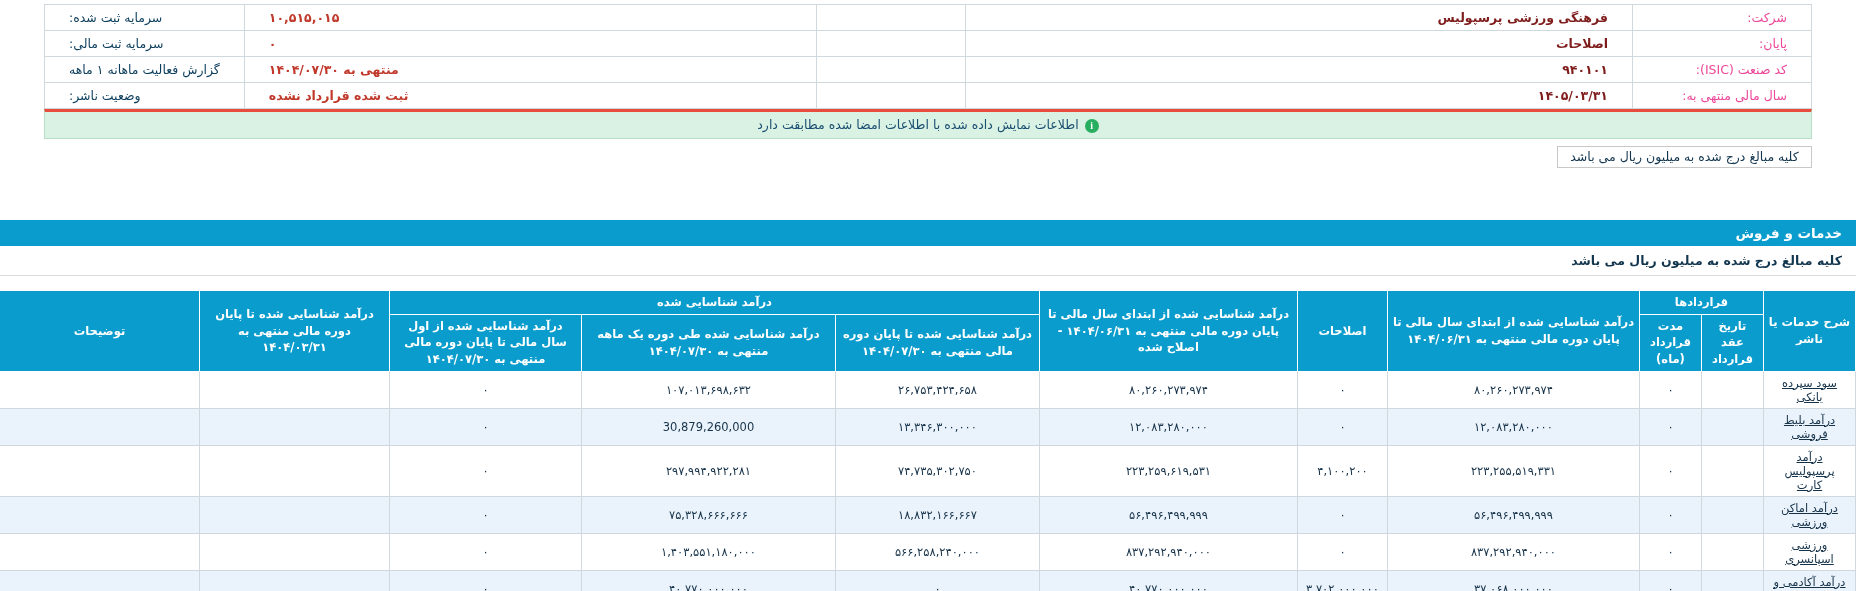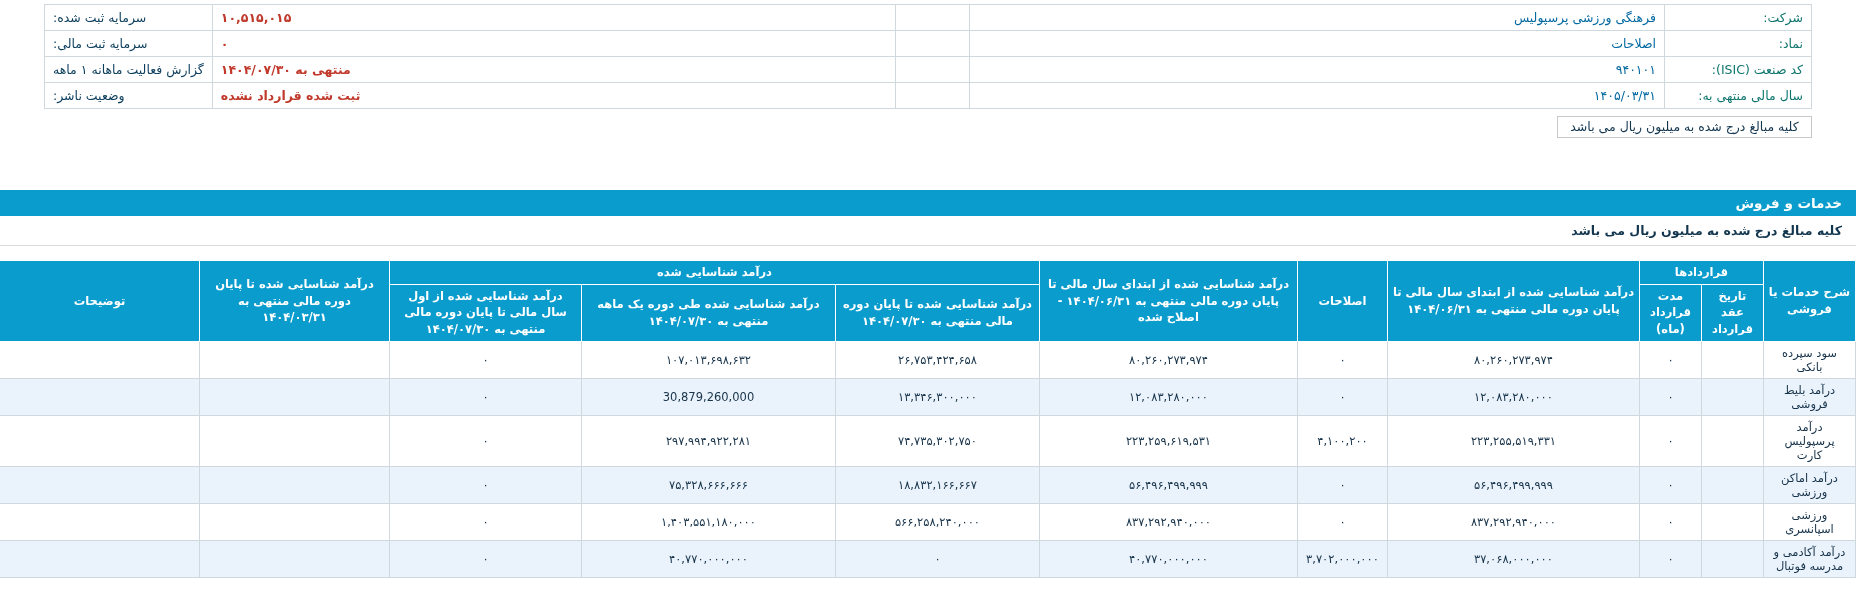--- a/index.html
+++ b/index.html
@@ -32,7 +32,7 @@
   }
   table.info td {
     border: 1px solid #cfd8dc;
-    padding: 3px 8px;
+    padding: 3px 24px;
     height: 19px;
     white-space: nowrap;
   }

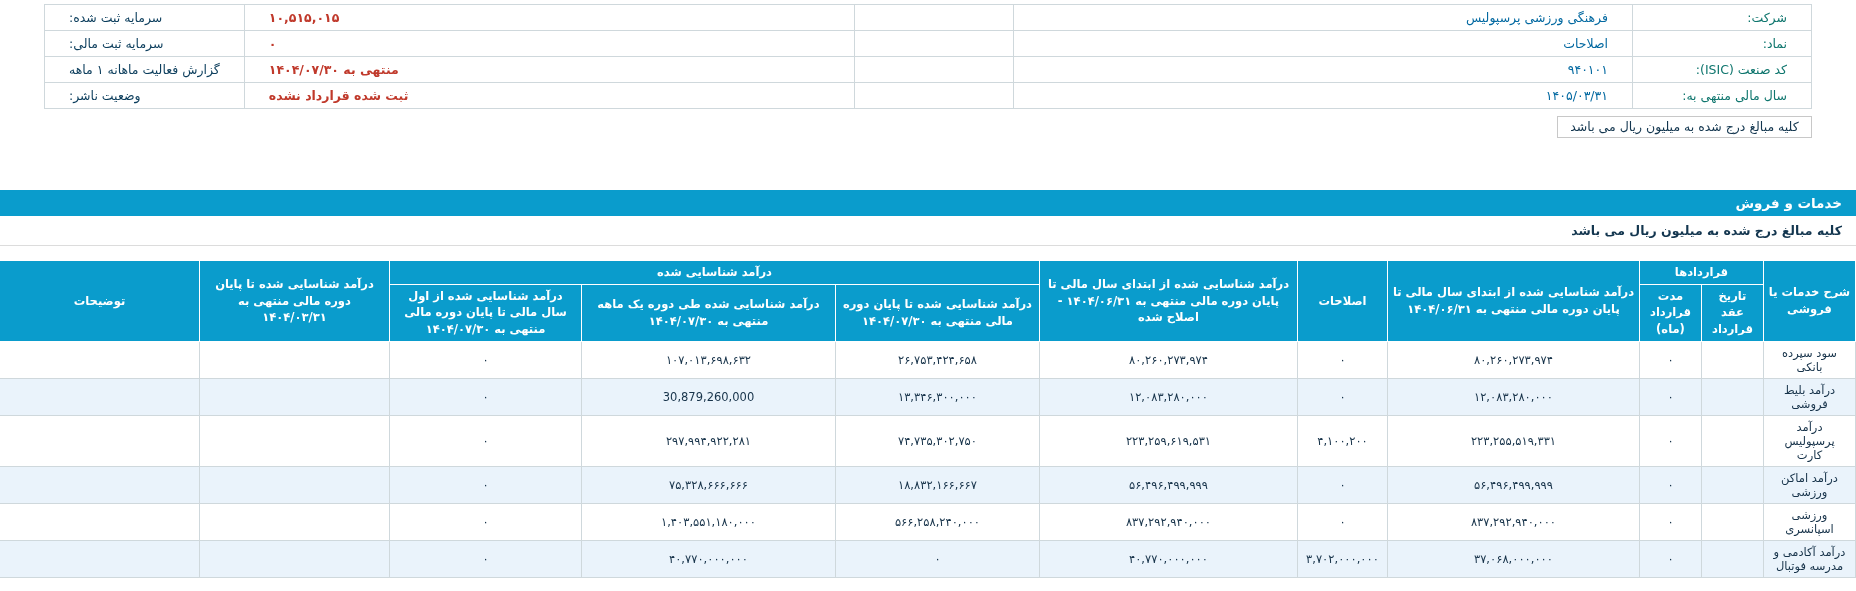--- a/index.html
+++ b/index.html
@@ -43,8 +43,8 @@
   }
   td.val {
     text-align: right;
-    color: #0369a1;
-    font-weight: normal;
+    color: #7f1d1d;
+    font-weight: bold;
   }
   td.lbl2 {
     text-align: left;

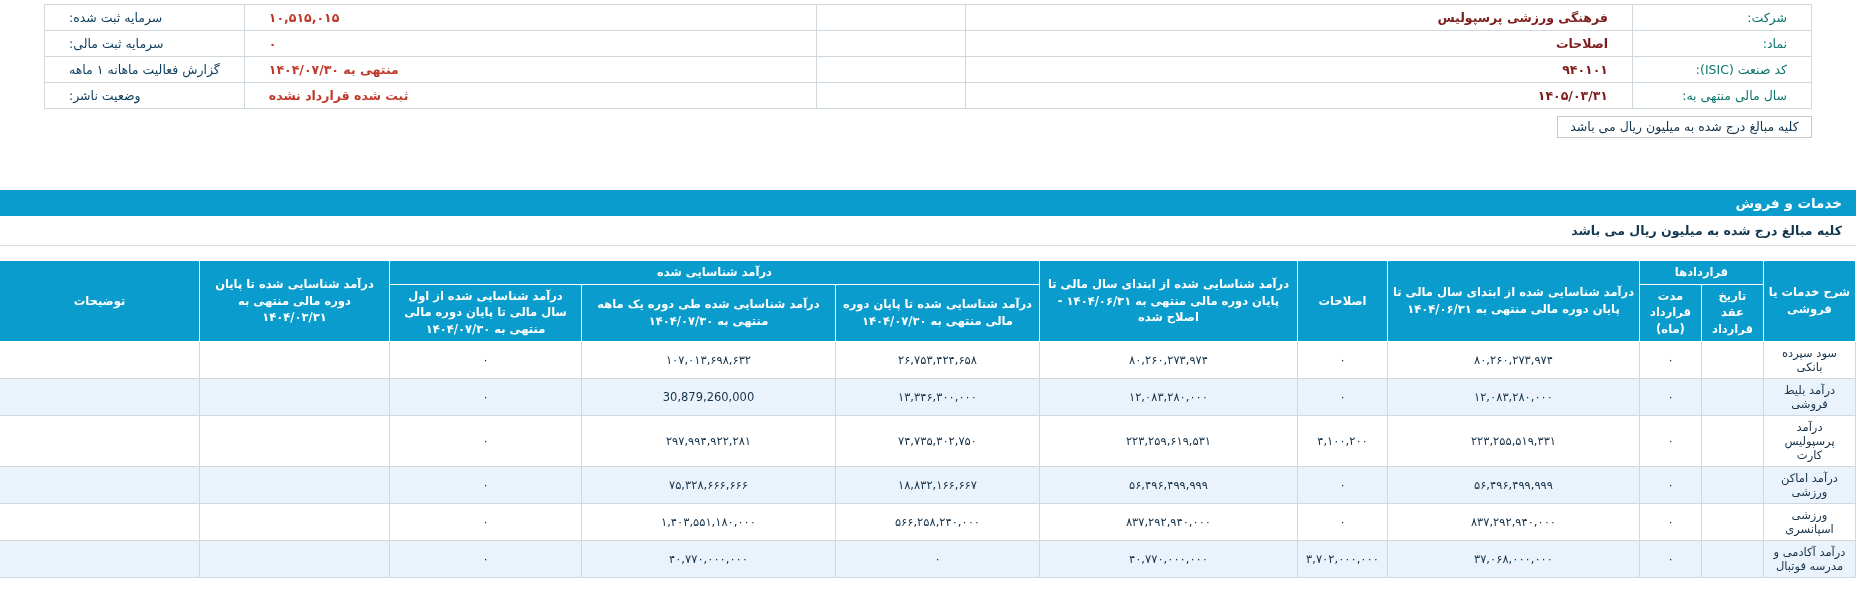--- a/index.html
+++ b/index.html
@@ -38,7 +38,7 @@
   }
   td.lbl {
     text-align: right;
-    color: #0f766e;
+    color: #ec4899;
     width: 130px;
   }
   td.val {

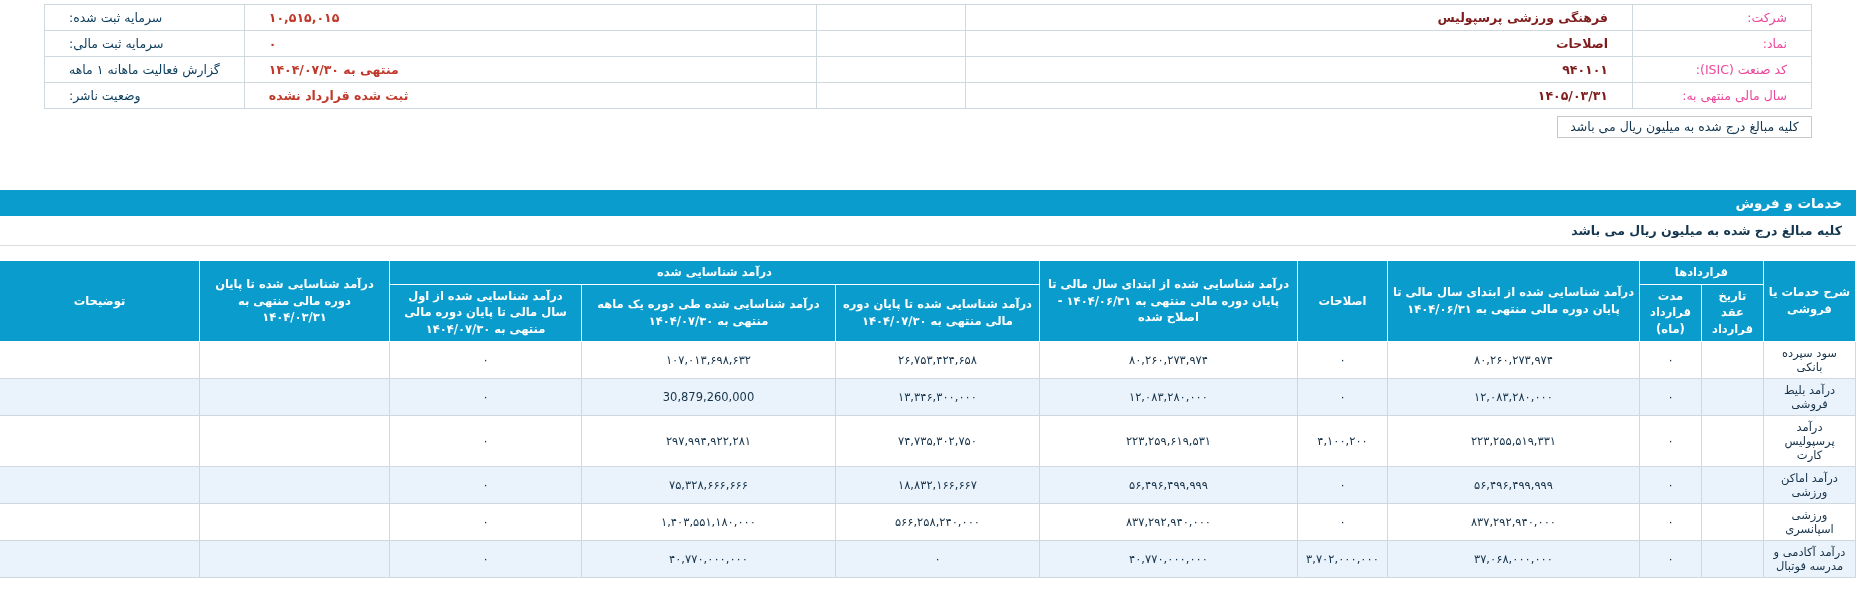--- a/index.html
+++ b/index.html
@@ -179,7 +179,7 @@
           <td class="lbl2">سرمایه ثبت شده:</td>
         </tr>
         <tr>
-          <td class="lbl">نماد:</td>
+          <td class="lbl">پایان:</td>
           <td class="val">اصلاحات</td>
           <td class="mid-blank"></td>
           <td class="val2">۰</td>

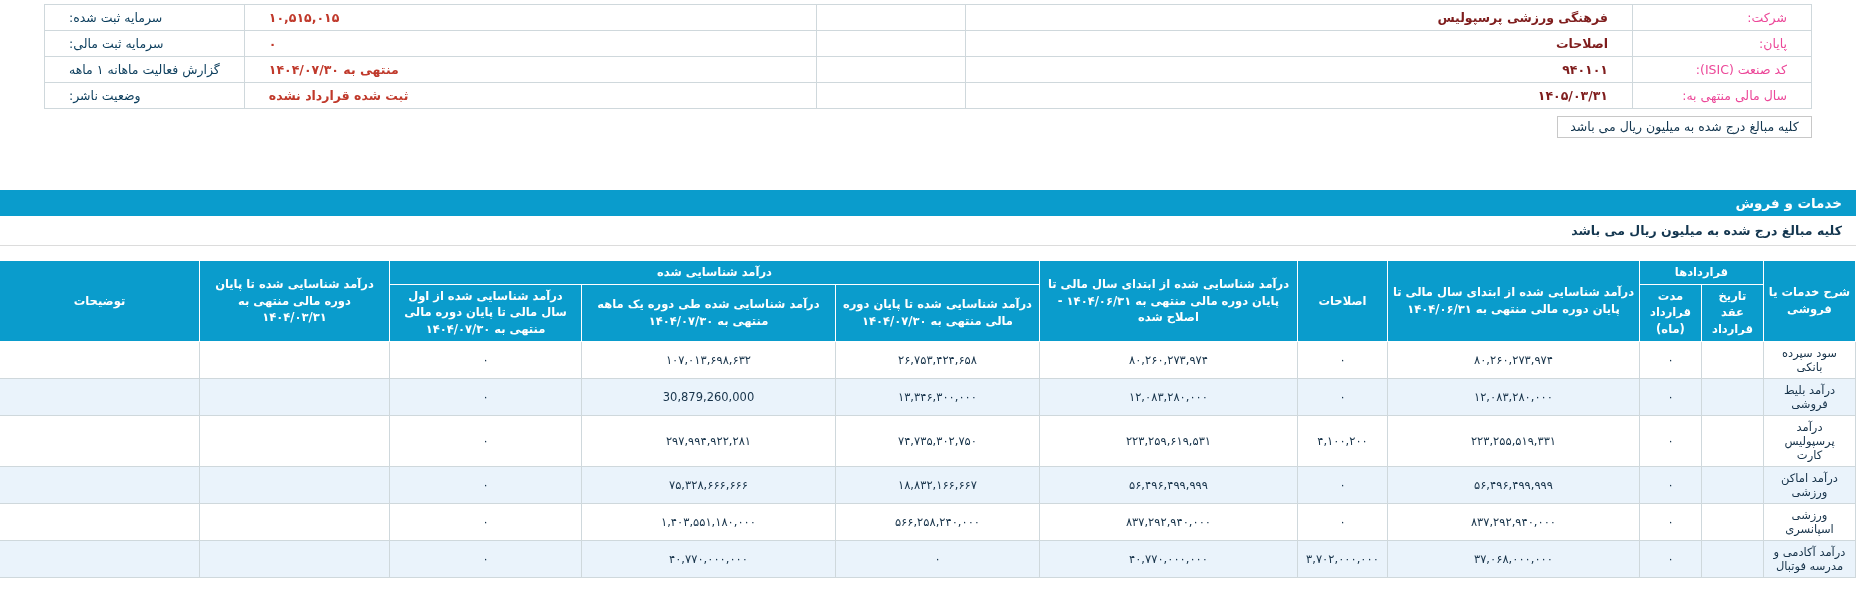--- a/index.html
+++ b/index.html
@@ -203,6 +203,9 @@
     </table>
   </div>
 
+  <div class="notice">
+    <span class="ic">i</span><span>اطلاعات نمایش داده شده با اطلاعات امضا شده مطابقت دارد</span>
+  </div>
 
   <div class="amt-box">کلیه مبالغ درج شده به میلیون ریال می باشد</div>
 

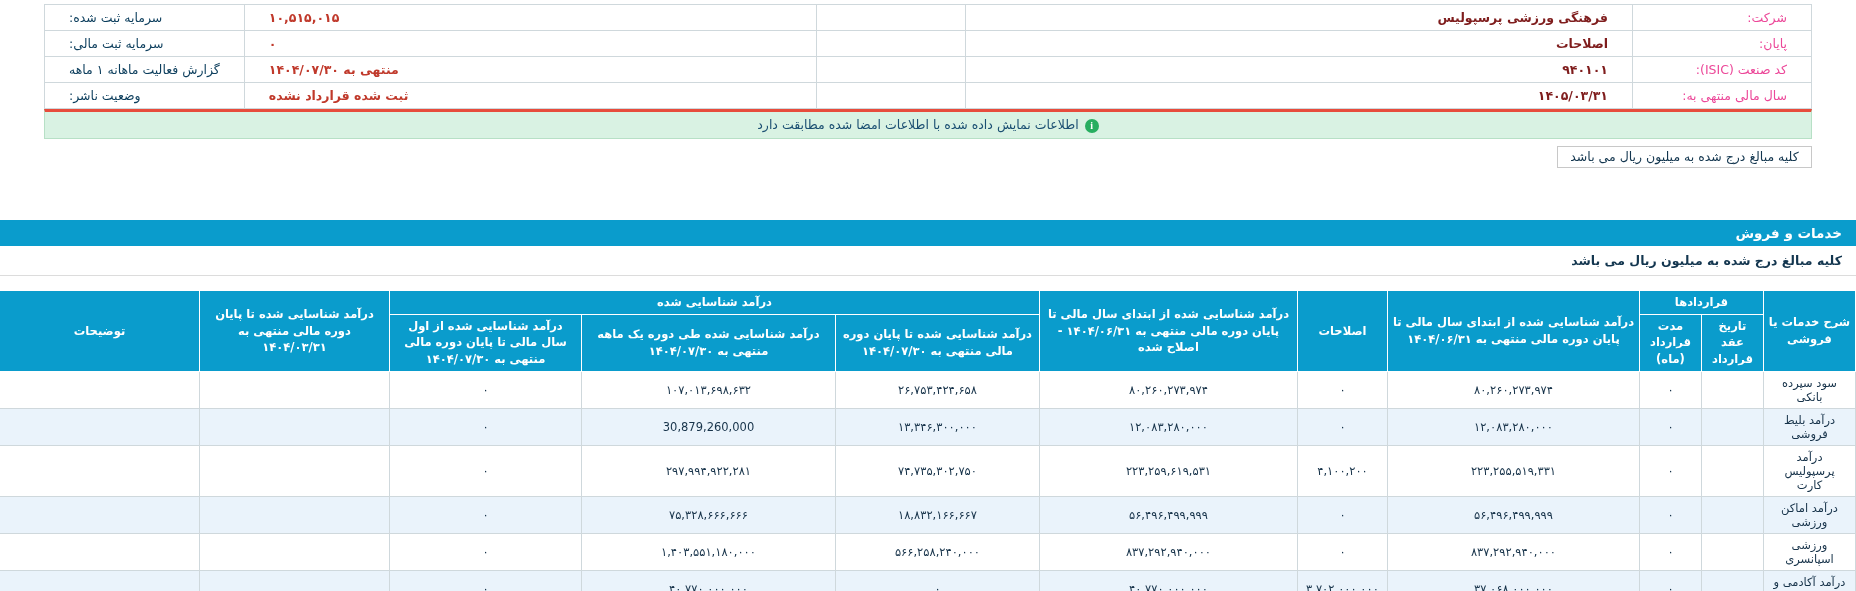--- a/index.html
+++ b/index.html
@@ -228,7 +228,7 @@
     </colgroup>
     <thead>
       <tr>
-        <th rowspan="2">شرح خدمات یا فروشی</th>
+        <th rowspan="2">شرح خدمات یا ناشر</th>
         <th colspan="2">قراردادها</th>
         <th rowspan="2">درآمد شناسایی شده از ابتدای سال مالی تا پایان دوره مالی منتهی به ۱۴۰۴/۰۶/۳۱</th>
         <th rowspan="2">اصلاحات</th>

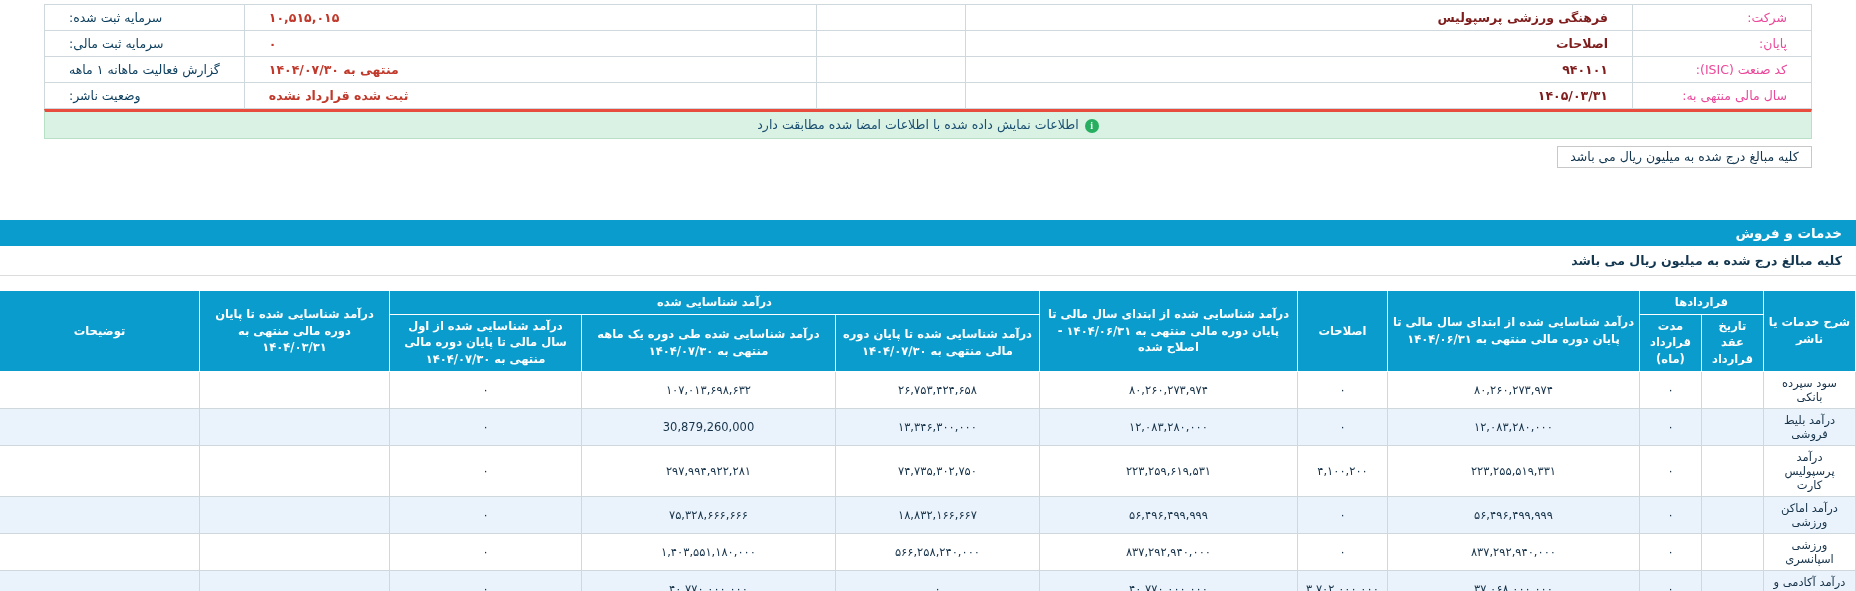--- a/index.html
+++ b/index.html
@@ -160,6 +160,7 @@
   td.desc {
     text-align: right;
     color: #17334a;
+    text-decoration: underline;
   }
   .num { letter-spacing: 0; }
 </style>

